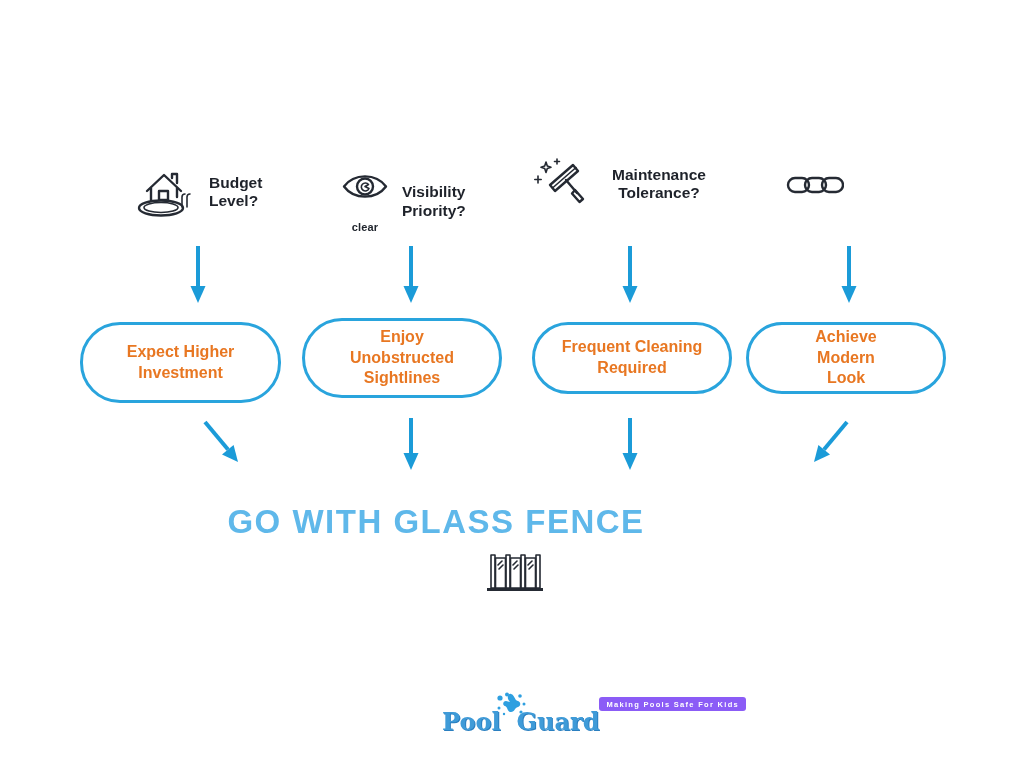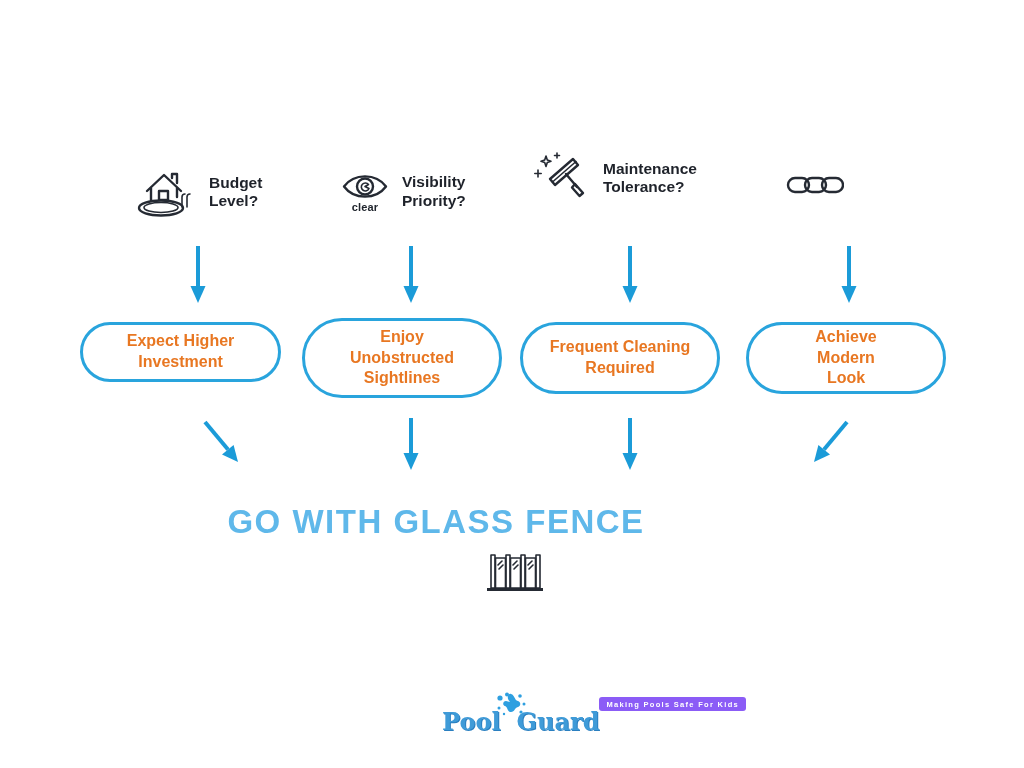--- a/index.html
+++ b/index.html
@@ -72,7 +72,7 @@
     <div class="hlabel" style="width:92px;">Visibility Priority?</div>
   </div>
 
-  <div class="hdr" style="left:534px; top:152px;">
+  <div class="hdr" style="left:534px; top:158px;text-align:center;">
     <div class="icon-wrap">
       <svg width="56" height="52" viewBox="0 0 56 52">
         <path class="lineart" d="M16 27 L39 7 L44 13 L21 33 Z"></path>

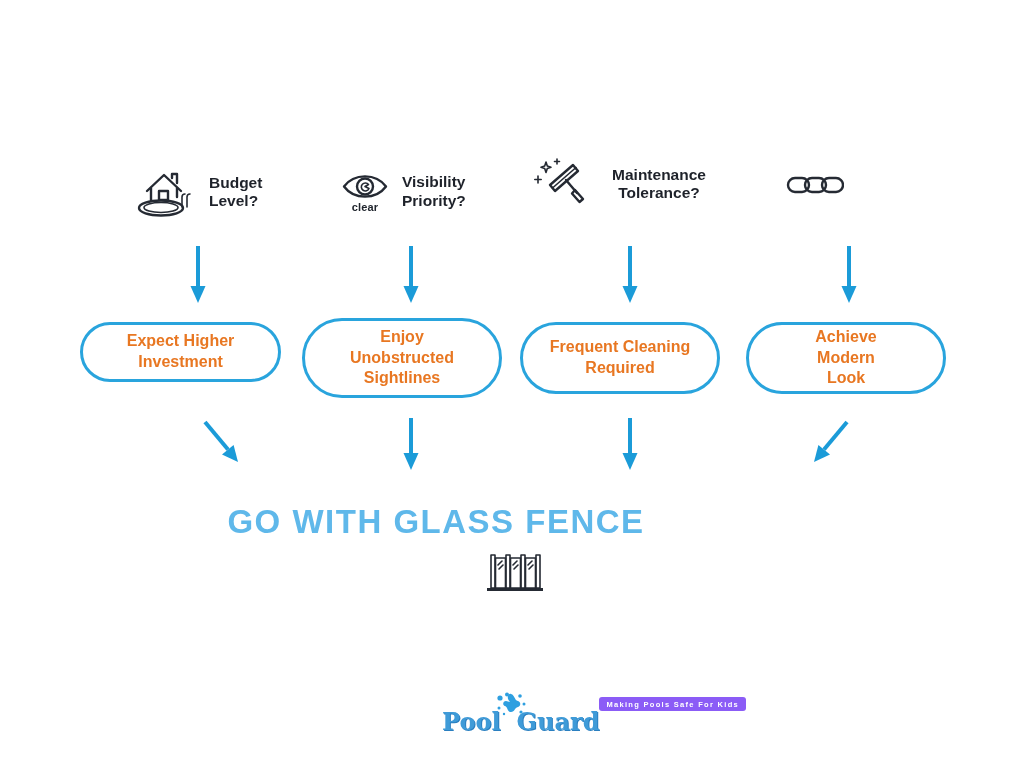--- a/index.html
+++ b/index.html
@@ -9,7 +9,7 @@
 
   
   .hdr { position:absolute; display:flex; align-items:center; gap:13px; }
-  .icon-wrap { display:flex; flex-direction:column; align-items:center; }
+  .icon-wrap { display:flex; flex-direction:column; align-items:center;gap:20px; }
   .icon-caption { font-size:11px; font-weight:bold; color:#21262e; margin-top:-2px; letter-spacing:.2px; }
   .hlabel { font-size:15.5px; line-height:1.18; font-weight:bold; color:#1e222a; }
 

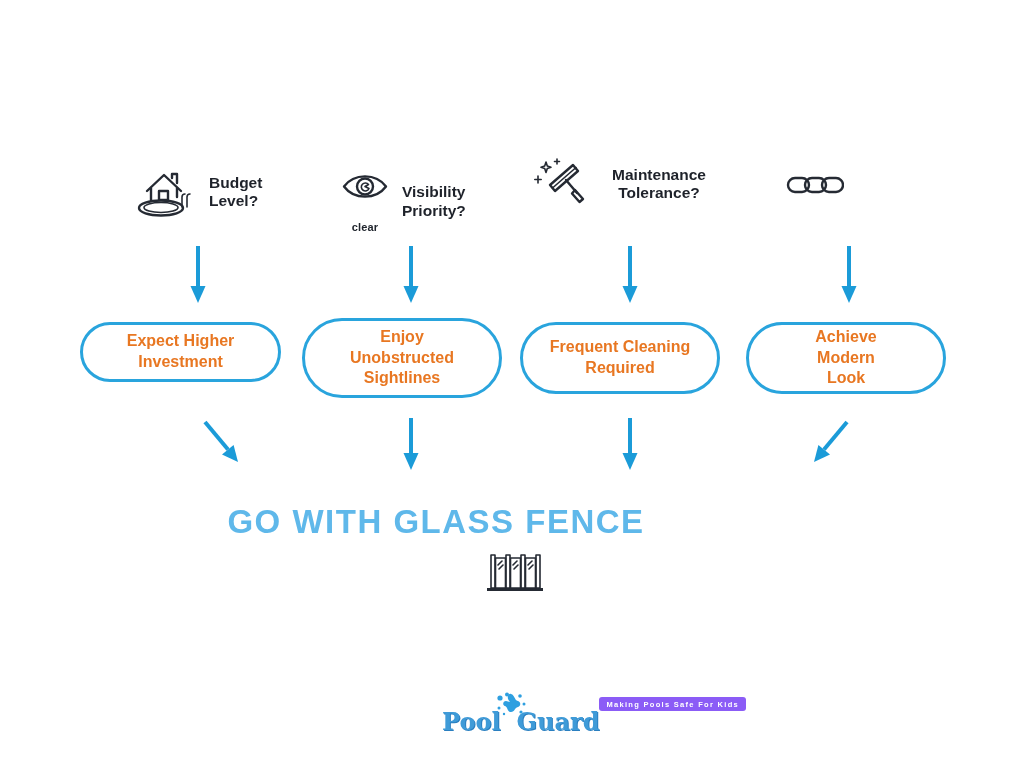--- a/index.html
+++ b/index.html
@@ -122,7 +122,7 @@
       </svg>
   </div>
 
-  <div class="pill" style="left:80px; top:322px; width:201px; height:60px; padding:0 20px;">
+  <div class="pill" style="left:80px; top:322px; width:201px; height:81px; padding:0 20px;">
     <span class="pill-text">Expect Higher Investment</span>
   </div>
   <div class="pill" style="left:302px; top:318px; width:200px; height:80px; padding:0 38px;">

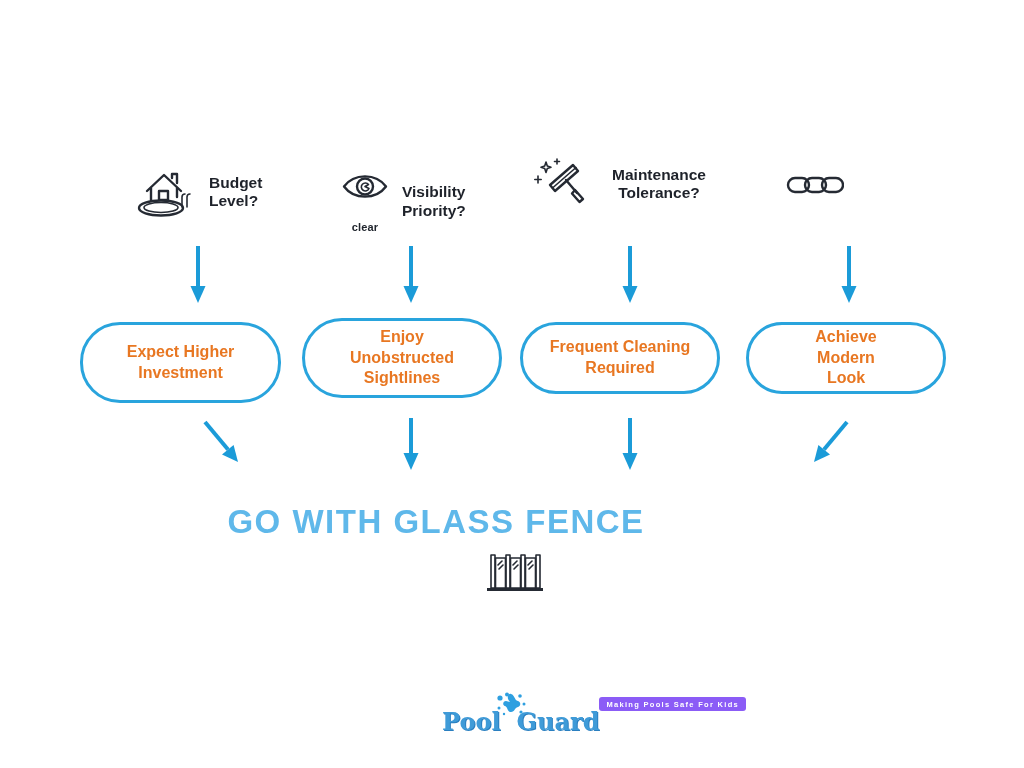--- a/index.html
+++ b/index.html
@@ -128,7 +128,7 @@
   <div class="pill" style="left:302px; top:318px; width:200px; height:80px; padding:0 38px;">
     <span class="pill-text">Enjoy Unobstructed Sightlines</span>
   </div>
-  <div class="pill" style="left:520px; top:322px; width:200px; height:72px; padding:14px 20px;">
+  <div class="pill" style="left:532px; top:322px; width:200px; height:72px; padding:14px 20px;">
     <span class="pill-text">Frequent Cleaning Required</span>
   </div>
   <div class="pill" style="left:746px; top:322px; width:200px; height:72px; padding:0 48px;">

